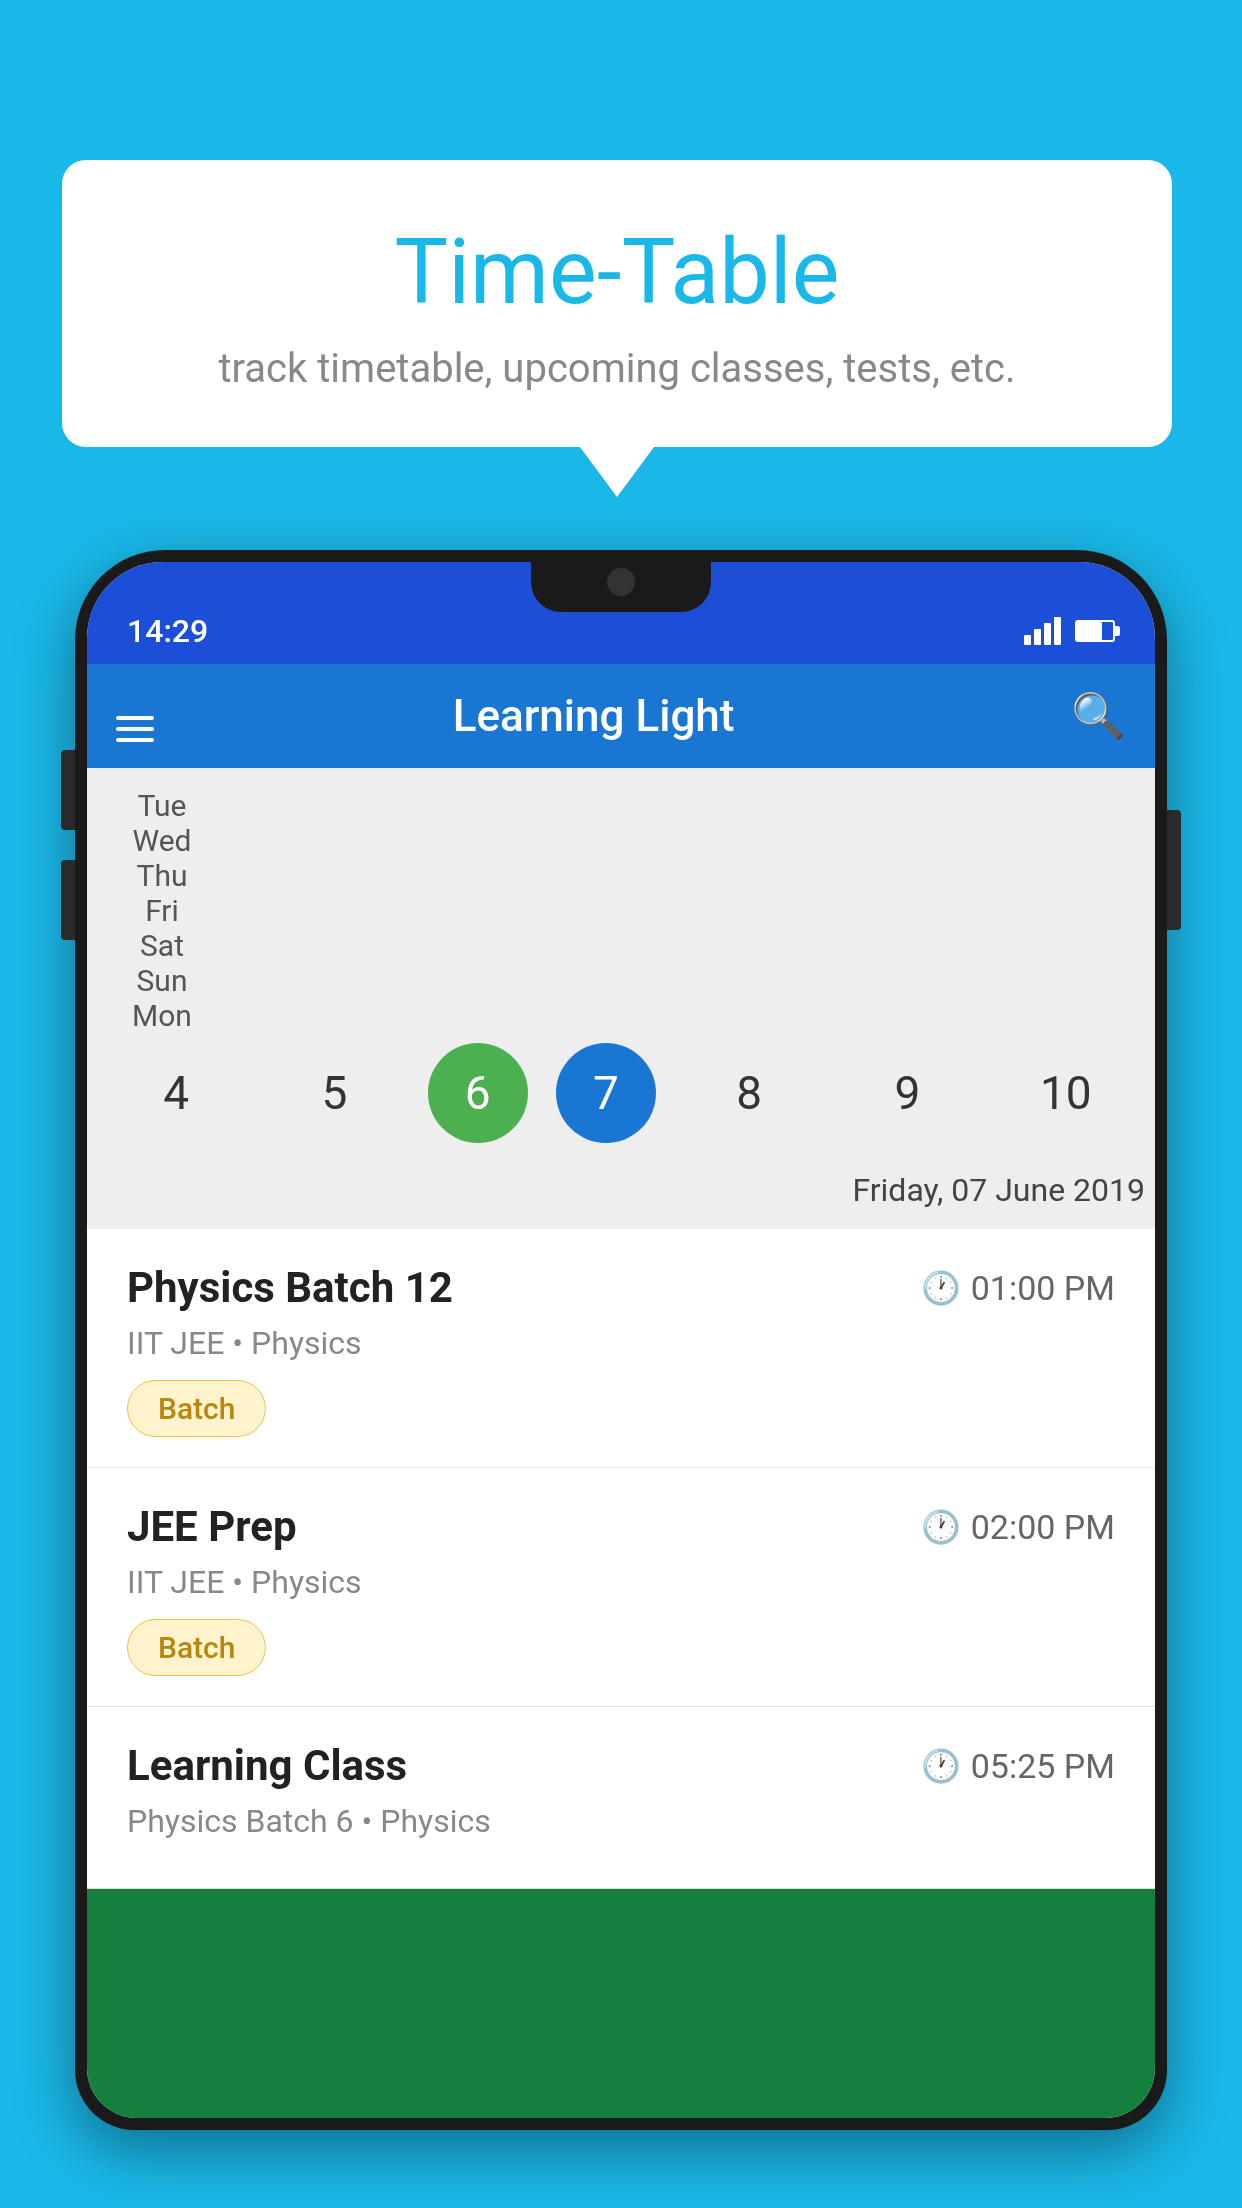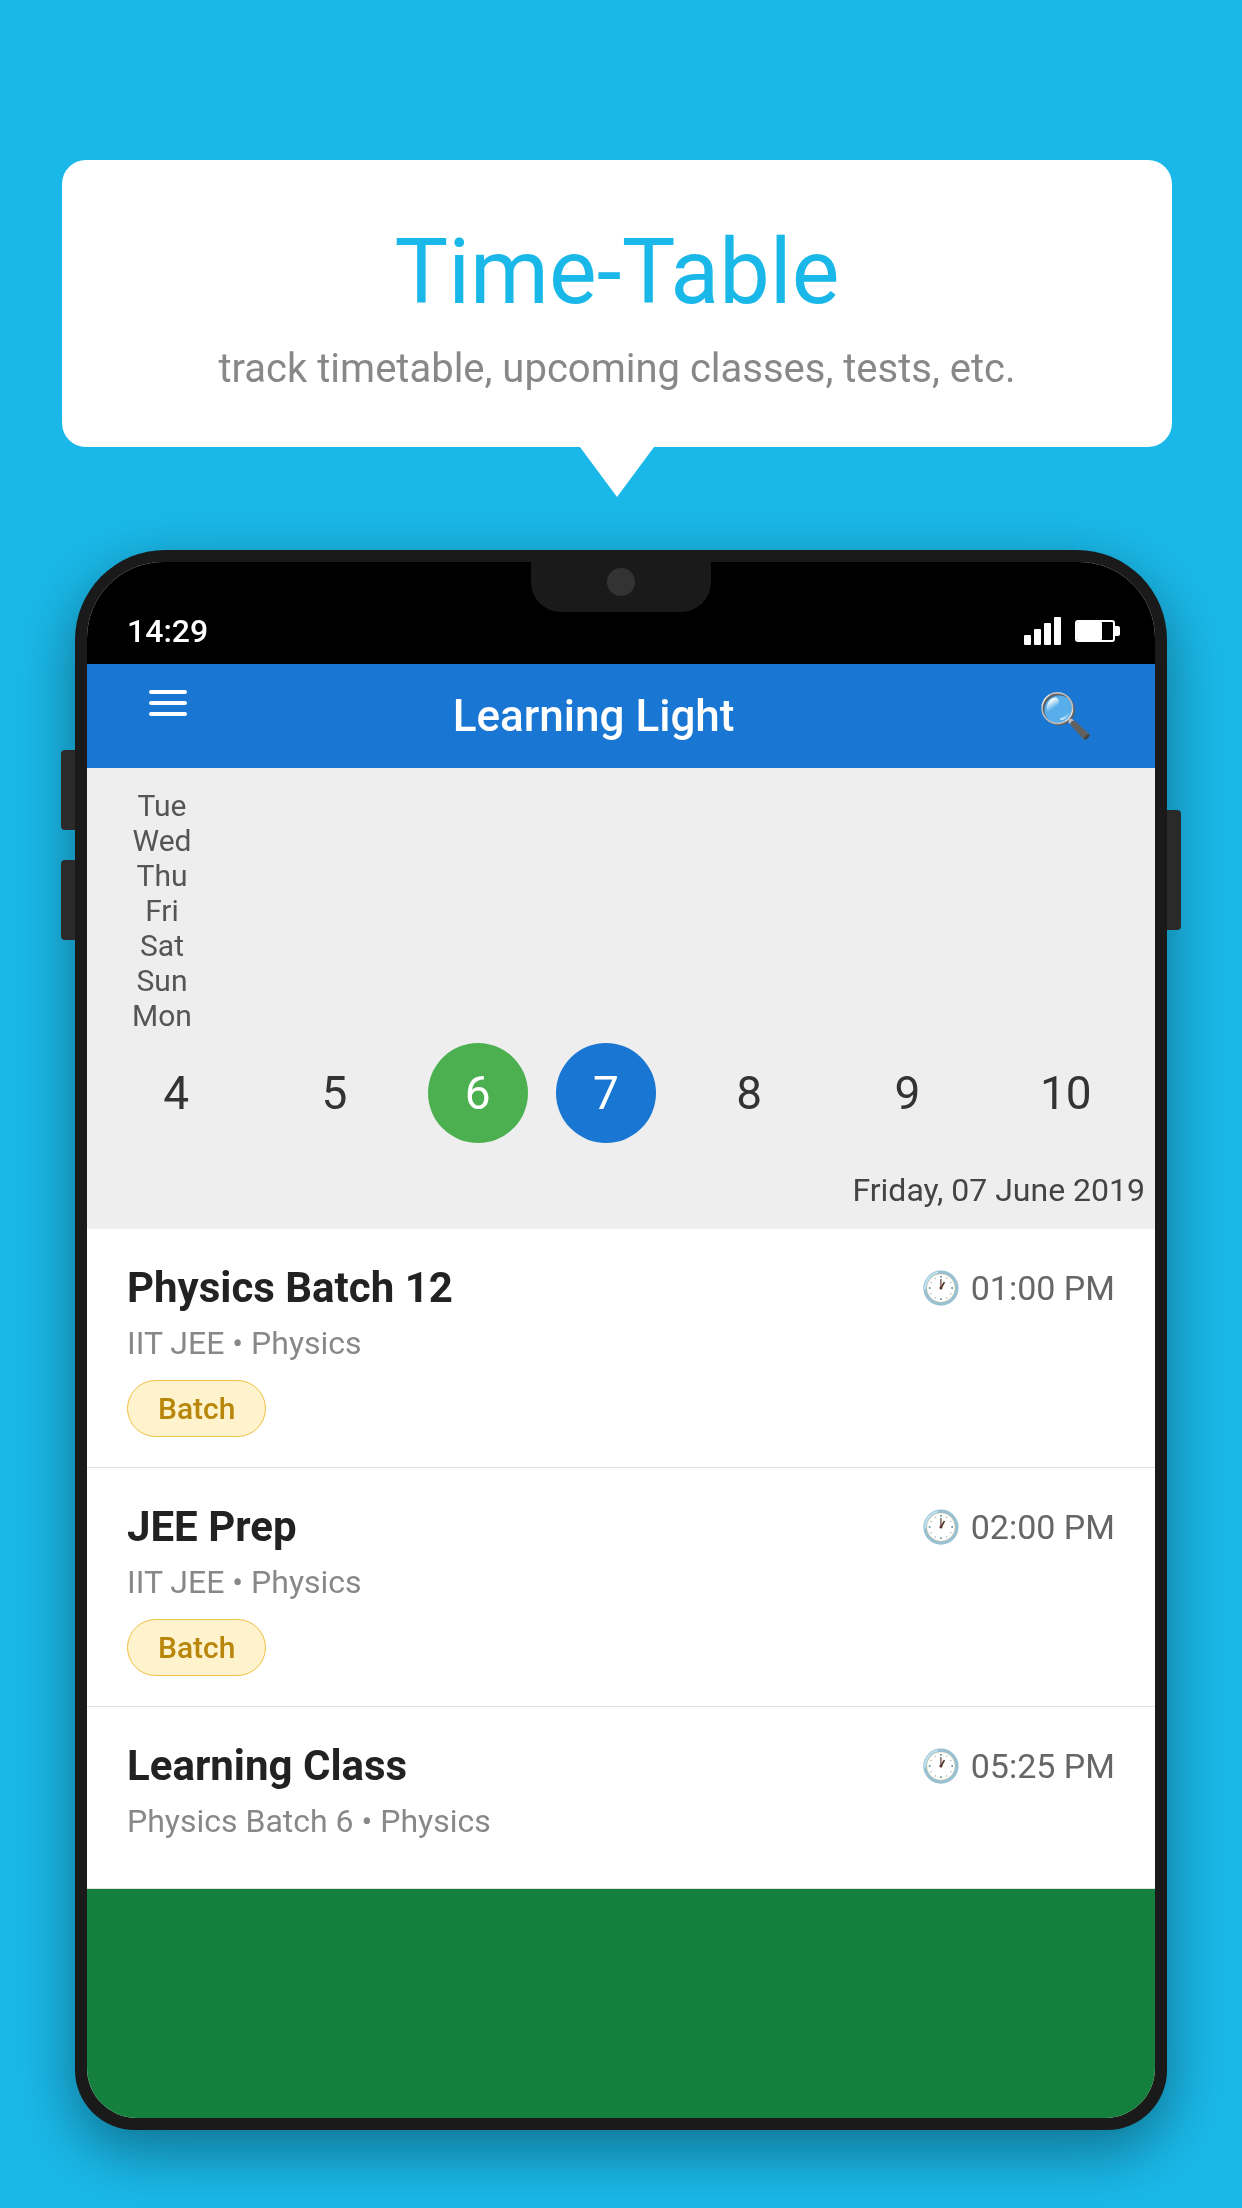--- a/index.html
+++ b/index.html
@@ -143,7 +143,7 @@
 
     
     .status-bar {
-      background: #000000;
+      background: #1d4ed8;
       padding: 20px 40px 14px;
       display: flex;
       justify-content: space-between;

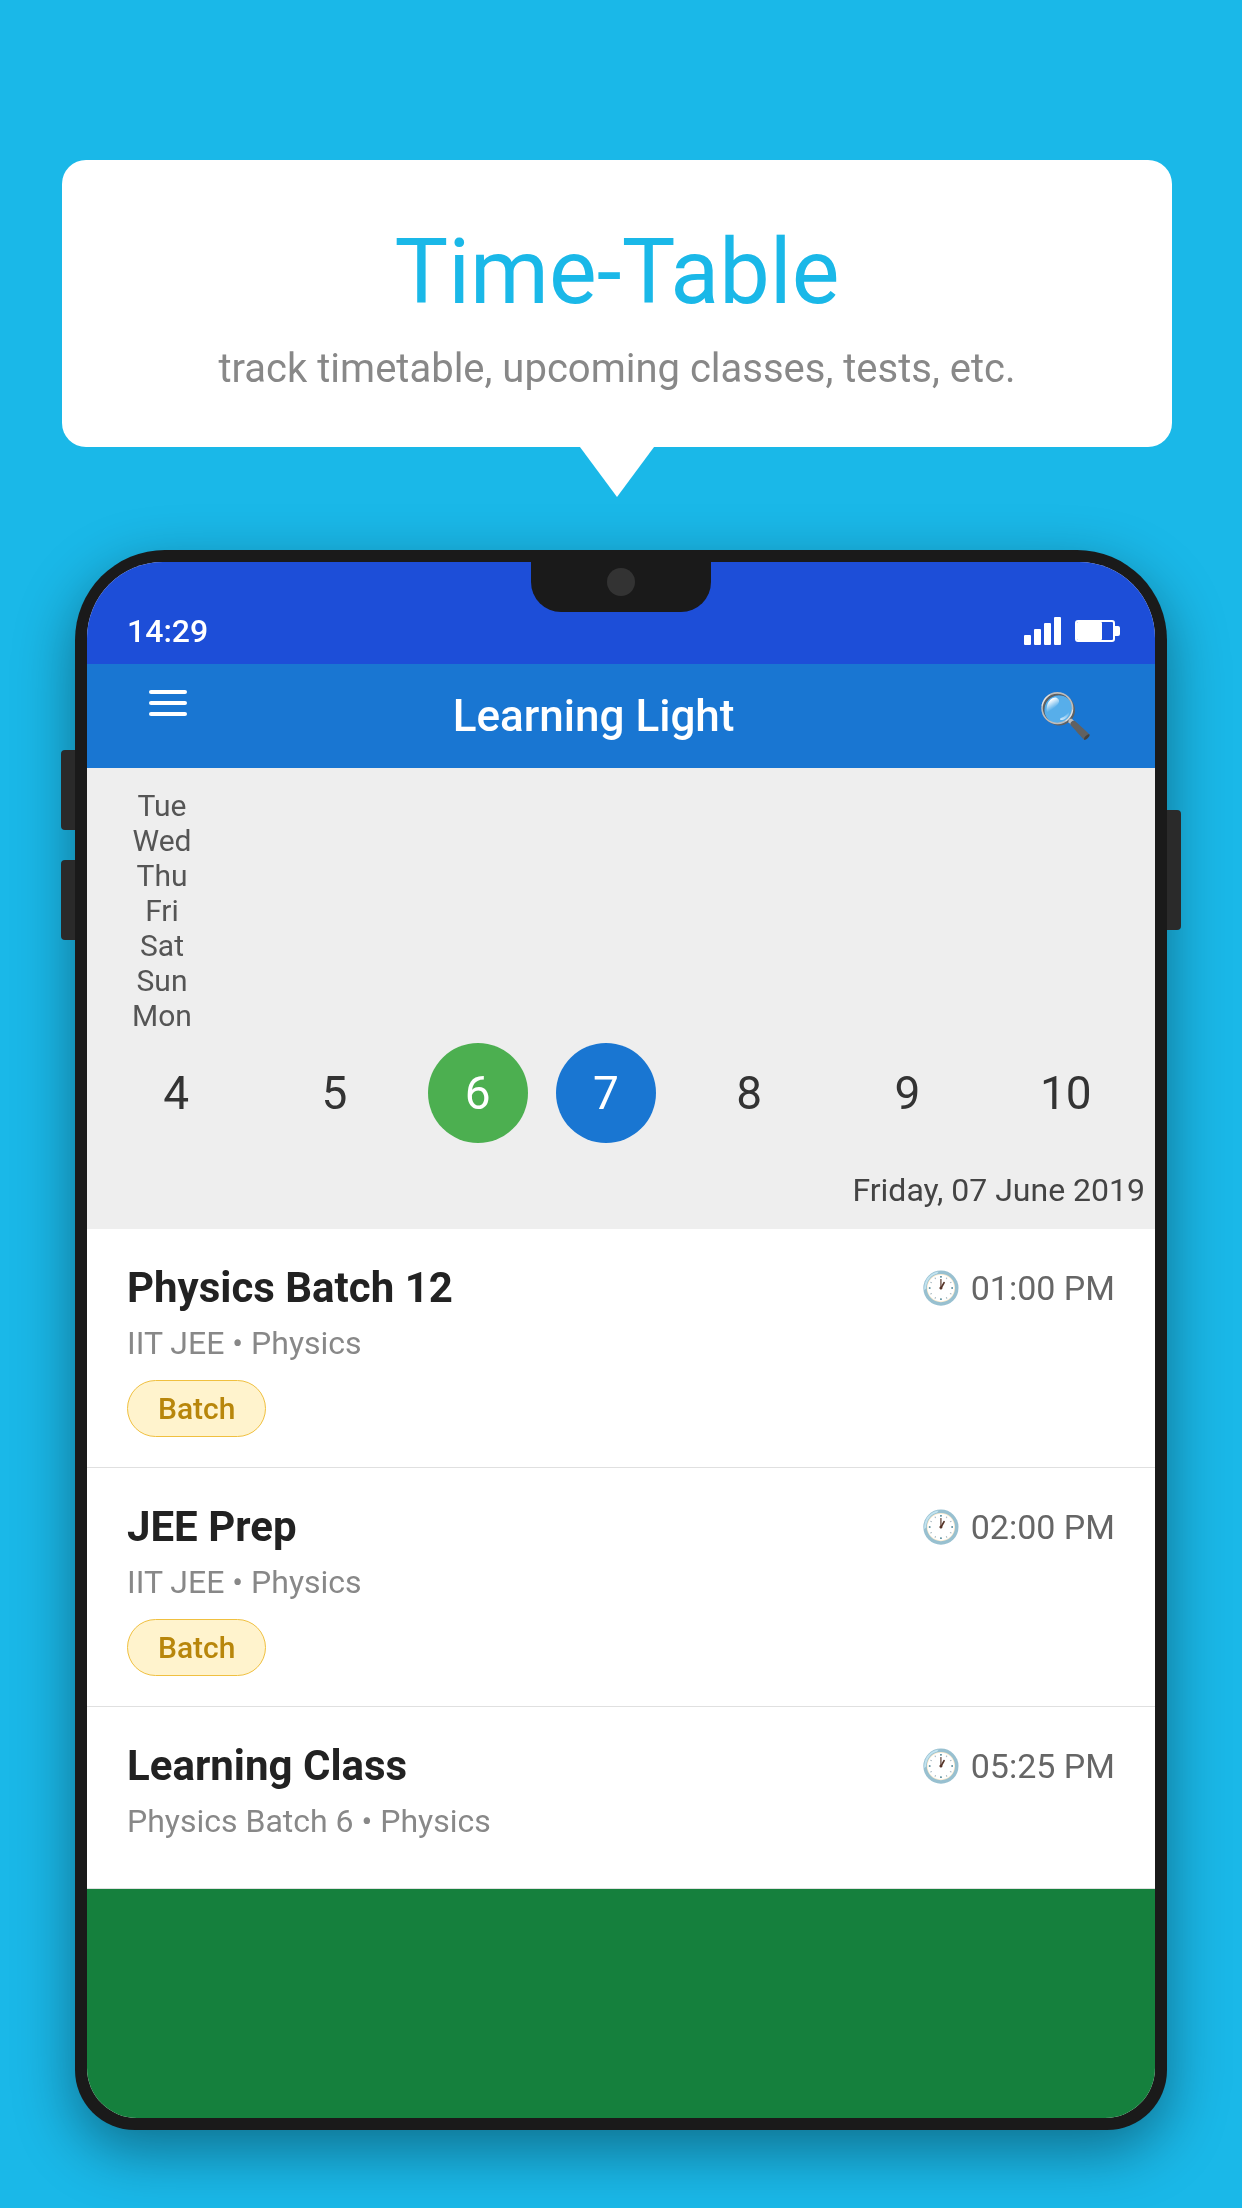--- a/index.html
+++ b/index.html
@@ -207,9 +207,9 @@
     
     .app-bar {
       background: #1976d2;
-      padding: 26px 62px;
-      display: flex;
-      align-items: flex-start;
+      padding: 26px 29px;
+      display: flex;
+      align-items: flex-end;
       justify-content: space-between;
     }
 

